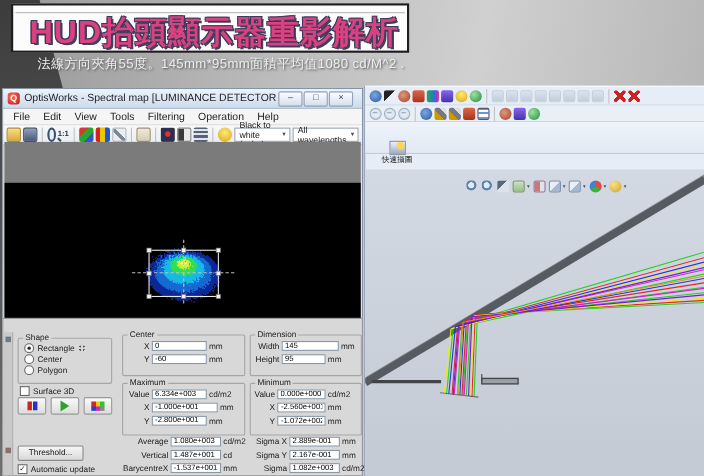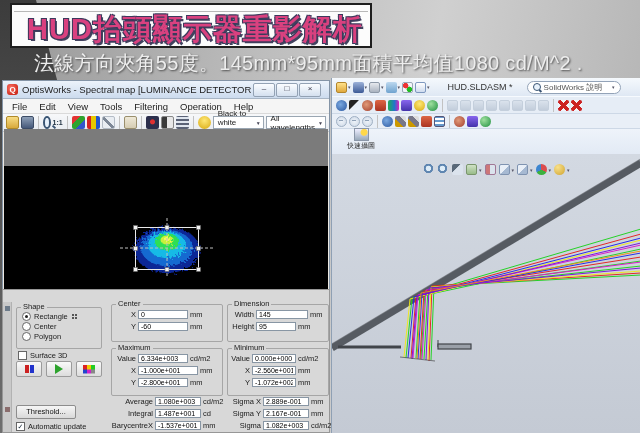--- a/index.html
+++ b/index.html
@@ -15,7 +15,7 @@
   .title-text{position:absolute;left:15px;top:5px;font-size:29px;font-weight:bold;letter-spacing:1px;
     color:#d9417f;white-space:nowrap;
     text-shadow:-1px -1px 0 #3a3a5c,1px -1px 0 #3a3a5c,-1px 1px 0 #3a3a5c,2px 2px 0 #42425f;}
-  .subtitle{position:absolute;left:34px;top:50px;font-size:20px;color:#ededed;white-space:nowrap;
+  .subtitle{position:absolute;left:34px;top:50px;font-size:12px;color:#ededed;white-space:nowrap;
     text-shadow:1px 1px 2px rgba(70,70,70,.95);letter-spacing:.3px;}
 
   

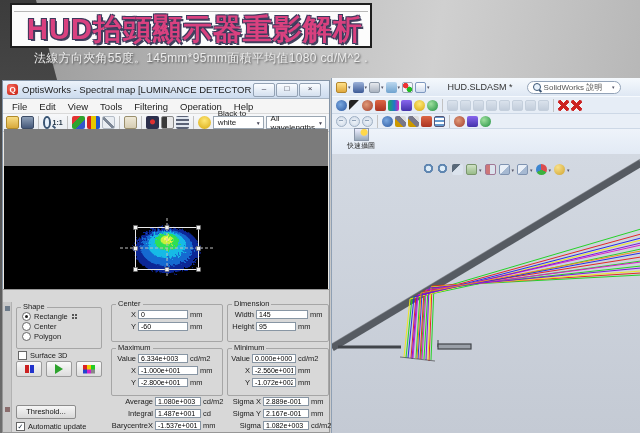--- a/index.html
+++ b/index.html
@@ -411,25 +411,6 @@
   </div>
 
   <div class="sw">
-    <div class="sw-r1">
-      <div class="si s-folder"></div>
-        <span class="mini-arr">▾</span>
-      <div class="si s-save"></div>
-        <span class="mini-arr">▾</span>
-      <div class="si s-print"></div>
-        <span class="mini-arr">▾</span>
-      <div class="si s-undo"></div>
-        <span class="mini-arr">▾</span>
-      <div class="si s-stat"></div>
-      <div class="si s-sheet"></div>
-        <span class="mini-arr">▾</span>
-      <div class="sw-doc">HUD.SLDASM *</div>
-      <div class="sw-search">
-        <span class="lens"></span>
-        <span>SolidWorks 說明</span>
-        <span class="mini-arr" style="margin-left:auto">▾</span>
-      </div>
-    </div>
     <div class="sw-r2">
       <div class="si q1"></div>
       <div class="si cur"></div>

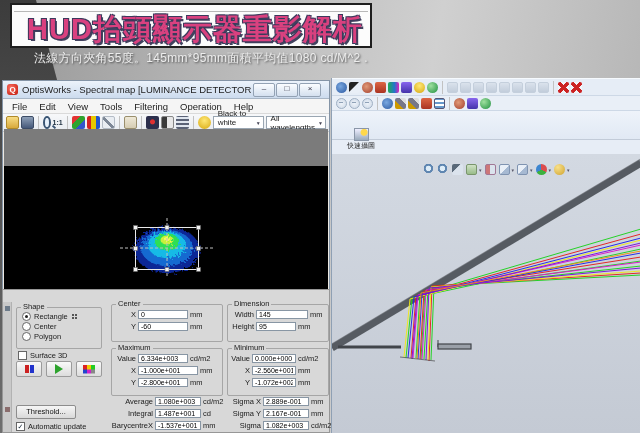--- a/index.html
+++ b/index.html
@@ -375,7 +375,7 @@
       <span class="fu">cd/m2</span>
     </div>
     <div class="stat-row" style="left:104px;top:118px">
-      <span class="fl">Integral</span>
+      <span class="fl">Vertical</span>
       <input class="ff" readonly="" value="1.487e+001" style="">
       <span class="fu">cd</span>
     </div>

